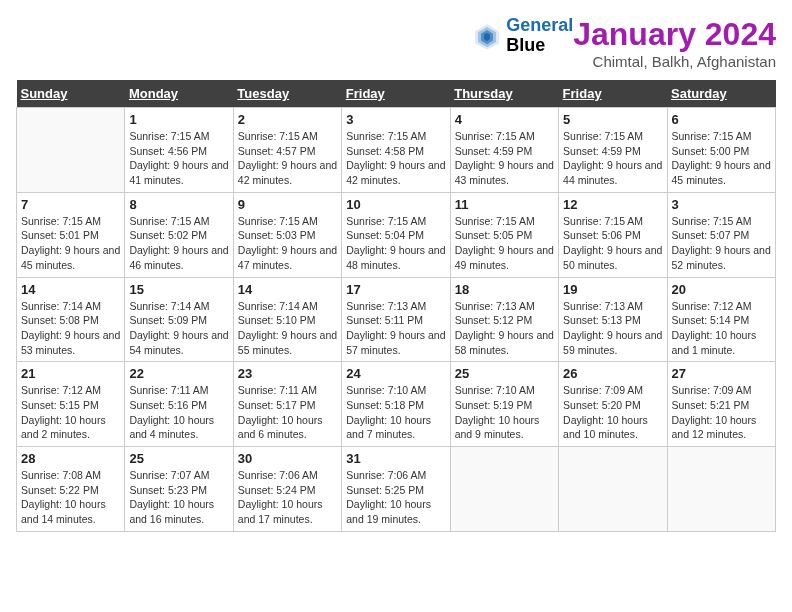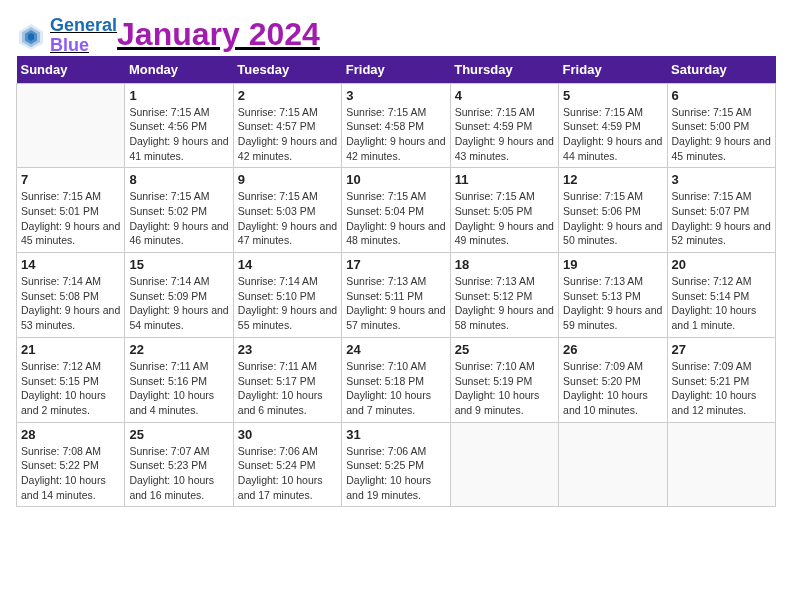--- a/index.html
+++ b/index.html
@@ -12,9 +12,9 @@
     }
     .header {
       display: flex;
-      justify-content: flex-start;
+      justify-content: flex-end;
       align-items: flex-start;
-      text-decoration: underline;
+      margin-bottom: 10px;
     }
     .logo {
       display: flex;

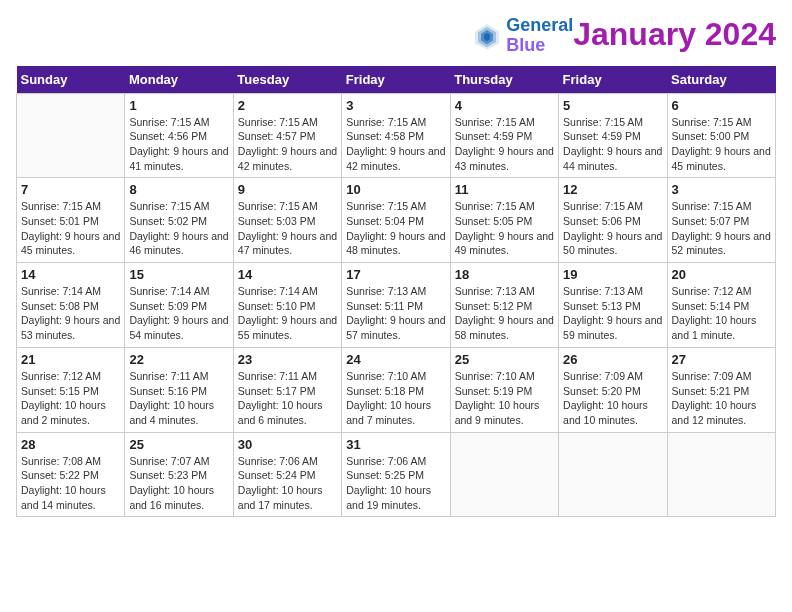--- a/index.html
+++ b/index.html
@@ -95,7 +95,7 @@
     </svg>
     <div class="logo-text">
       <div><span>General</span></div>
-      <div style="color:#8b5cf6;">Blue</div>
+      <div style="color:#000000;">Blue</div>
     </div>
   </div>
   <div class="title-block">

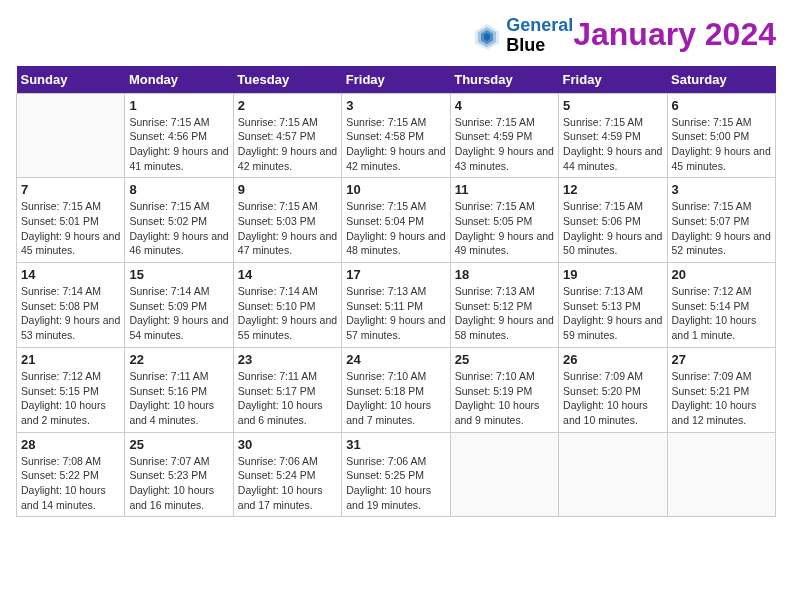--- a/index.html
+++ b/index.html
@@ -100,6 +100,7 @@
   </div>
   <div class="title-block">
     <div class="month-title">January 2024</div>
+    <div class="location-title">Chimtal, Balkh, Afghanistan</div>
   </div>
 </div>
 

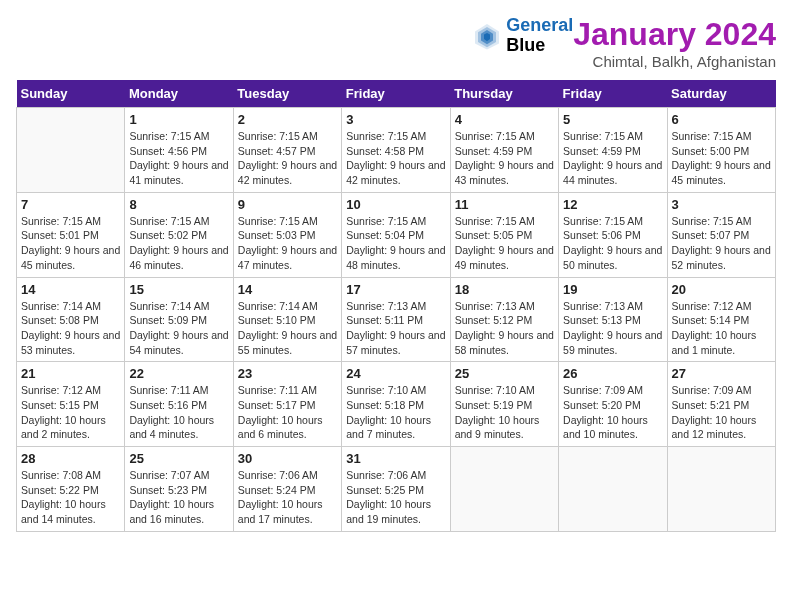--- a/index.html
+++ b/index.html
@@ -52,12 +52,13 @@
       font-size: 11px;
     }
     thead tr th {
-      background-color: #4c1d95;
+      background-color: #404040;
       color: #fff;
       padding: 6px 4px;
       text-align: left;
       font-size: 13px;
       font-weight: bold;
+      text-decoration: underline;
     }
     tbody tr td {
       border: 1px solid #ccc;

